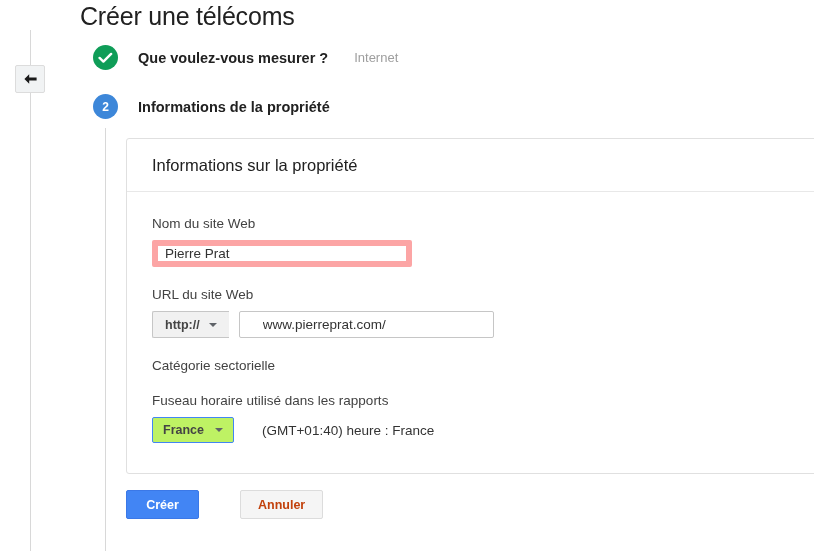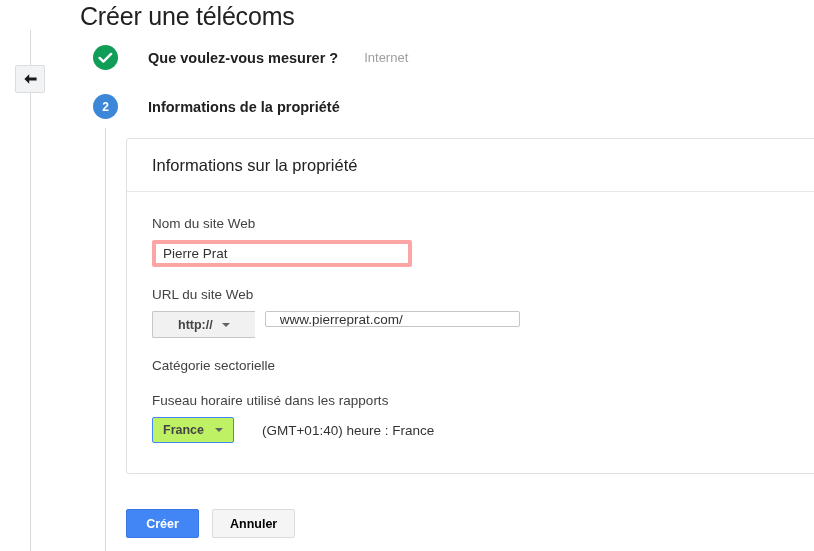--- a/index.html
+++ b/index.html
@@ -97,7 +97,7 @@
   }
 
   .step-label {
-    margin-left: 30px;
+    margin-left: 20px;
     font-size: 14.5px;
     font-weight: 700;
     color: #212121;

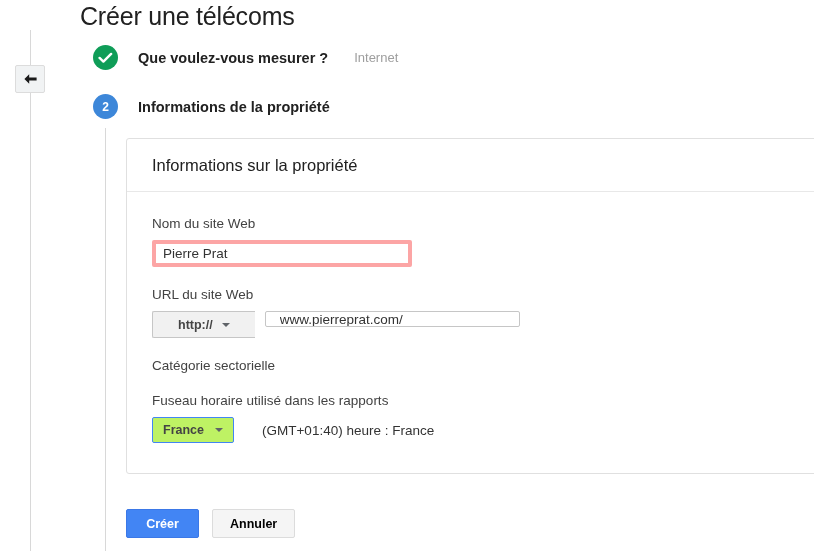--- a/index.html
+++ b/index.html
@@ -150,7 +150,7 @@
   .text-input {
     width: 260px;
     height: 27px;
-    border: 4px solid #fca5a5;
+    border: 6px solid #fca5a5;
     border-radius: 2px;
     box-sizing: border-box;
     padding: 0 7px;

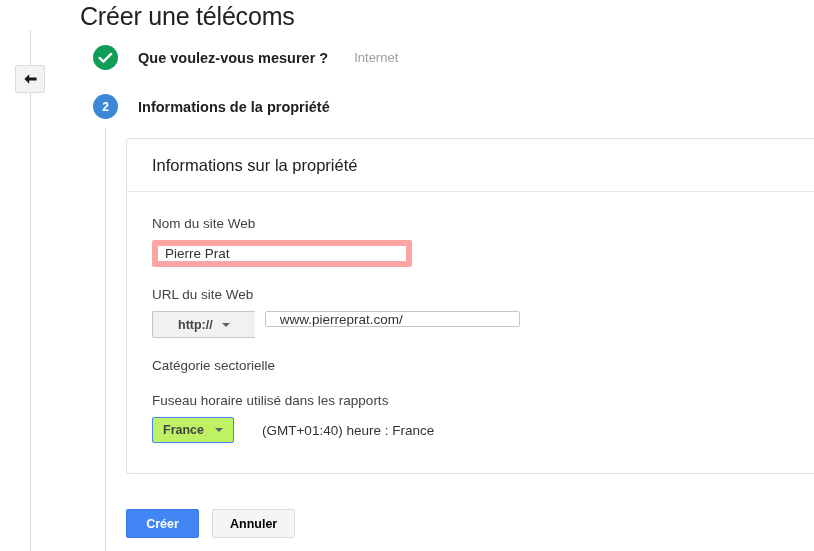--- a/index.html
+++ b/index.html
@@ -177,7 +177,7 @@
     align-items: center;
     justify-content: center;
     gap: 9px;
-    padding: 0 25px;
+    padding: 0 12px;
     font-size: 12.5px;
     font-weight: 700;
     color: #444444;

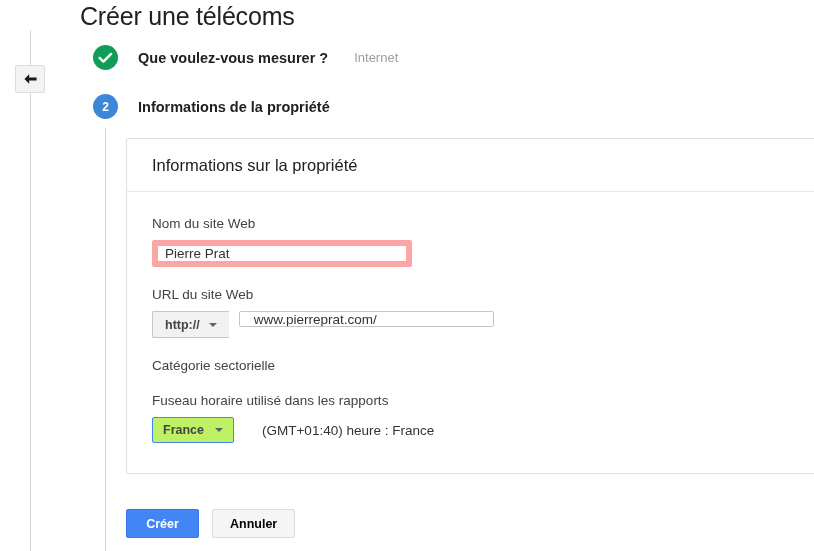--- a/index.html
+++ b/index.html
@@ -186,11 +186,11 @@
   }
   .url-input {
     width: 255px;
-    height: 16px;
+    height: 27px;
     border: 1px solid #c6c6c6;
     border-radius: 0 2px 2px 0;
     box-sizing: border-box;
-    padding: 0 14px;
+    padding: 0 23px;
     font-family: "Liberation Sans", sans-serif;
     font-size: 13.5px;
     color: #333333;

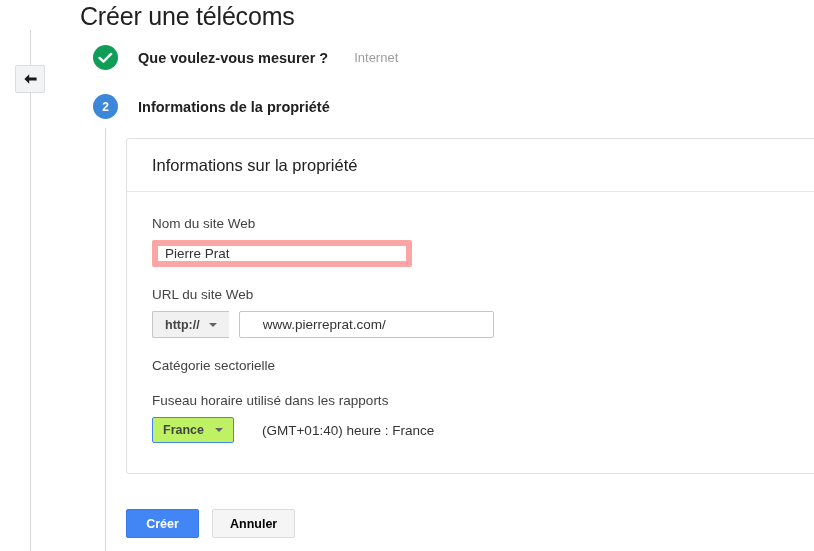--- a/index.html
+++ b/index.html
@@ -244,7 +244,7 @@
   .actions {
     position: absolute;
     left: 126px;
-    top: 509px;
+    top: 490px;
     display: flex;
     align-items: center;
     gap: 13px;

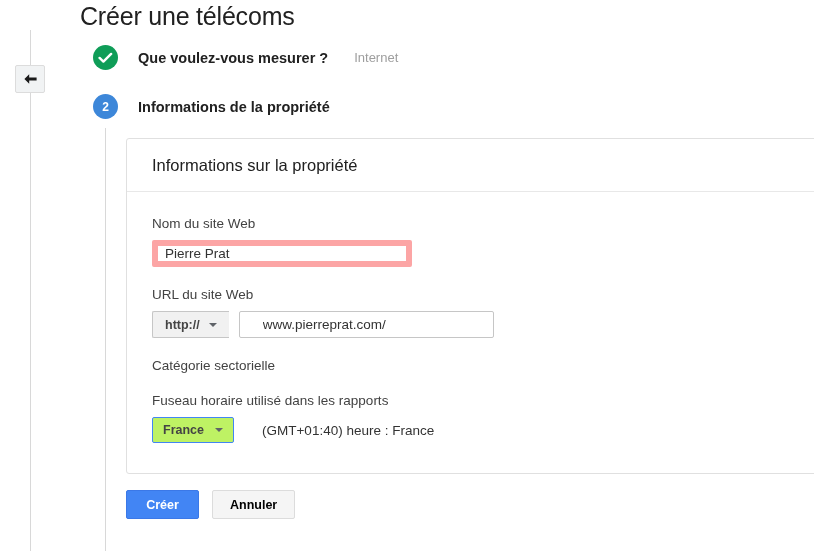--- a/index.html
+++ b/index.html
@@ -271,9 +271,10 @@
   }
   .btn-secondary {
     background: #f5f5f5;
-    color: #000000;
+    color: #c2410c;
     border-color: #dcdcdc;
     min-width: 73px;
+    margin-left: 28px;
   }
 </style>
 </head>

